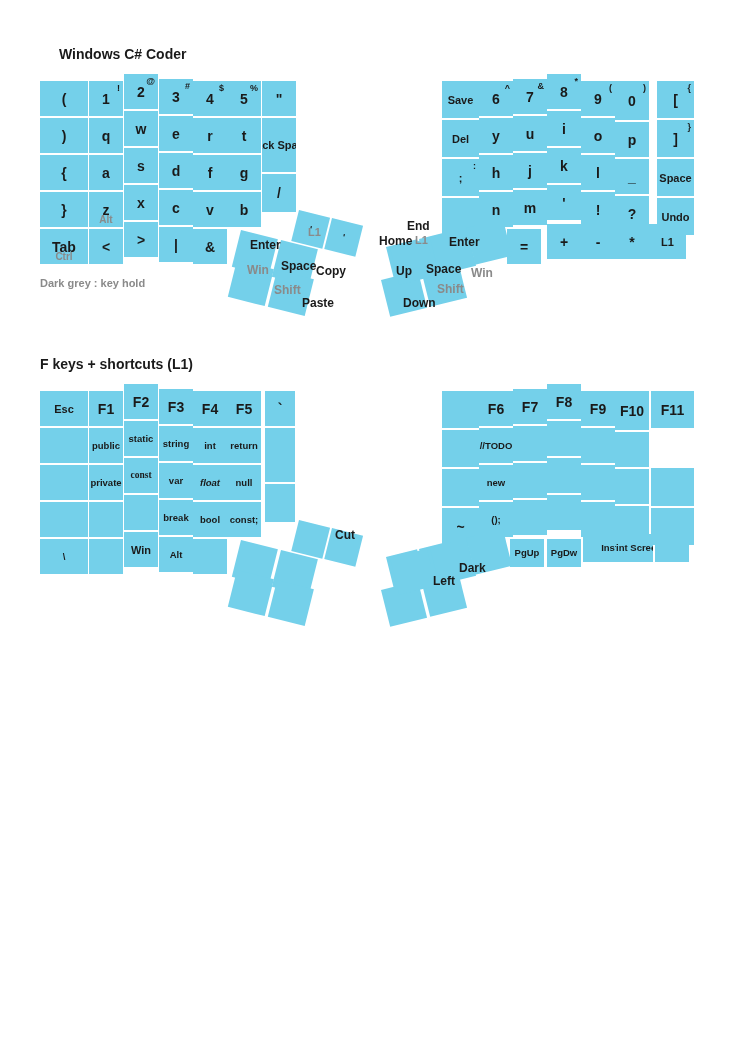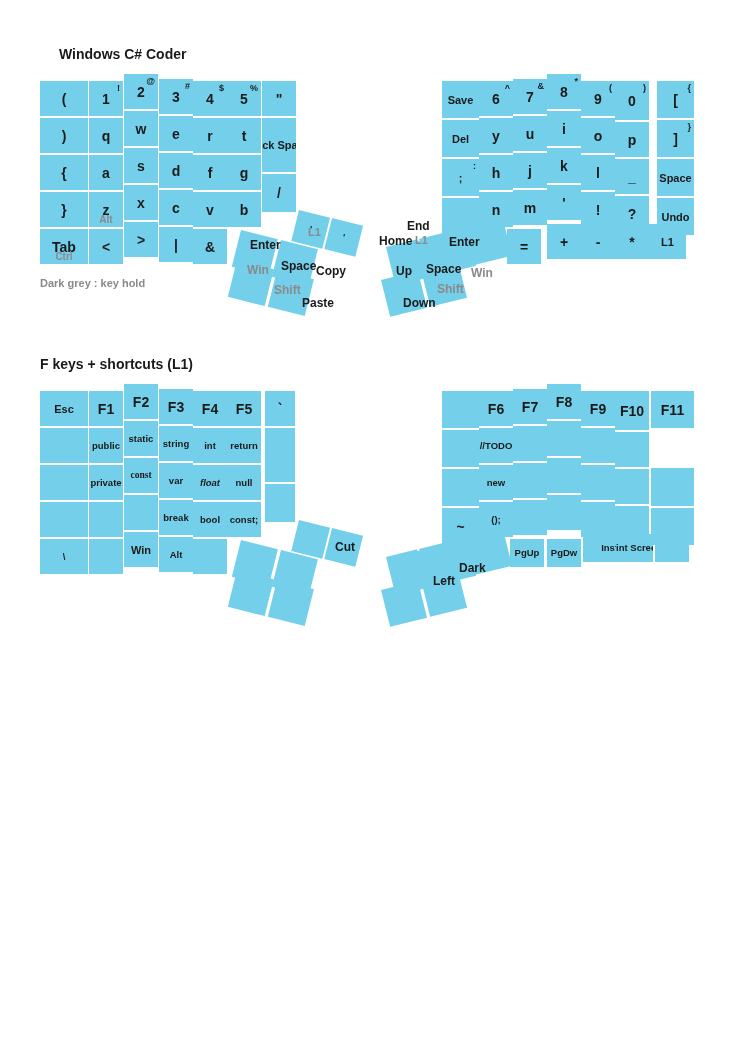--- a/index.html
+++ b/index.html
@@ -464,7 +464,7 @@
 <div class="key" style="left:281px; top:550px; width:38px; height:38px; transform: rotate(14deg); transform-origin: 0 0;"></div>
 <div class="key" style="left:237px; top:570px; width:38px; height:38px; transform: rotate(14deg); transform-origin: 0 0;"></div>
 <div class="key" style="left:277px; top:580px; width:38px; height:38px; transform: rotate(14deg); transform-origin: 0 0;"></div>
-<div class="float-lbl dark" style="left:335px; top:540px;">Cut</div>
+<div class="float-lbl dark" style="left:335px; top:528px;">Cut</div>
 
 <div class="key" style="left:442px; top:391px; width:37px; height:37px;">
   <span class="lbl c sm"></span>

